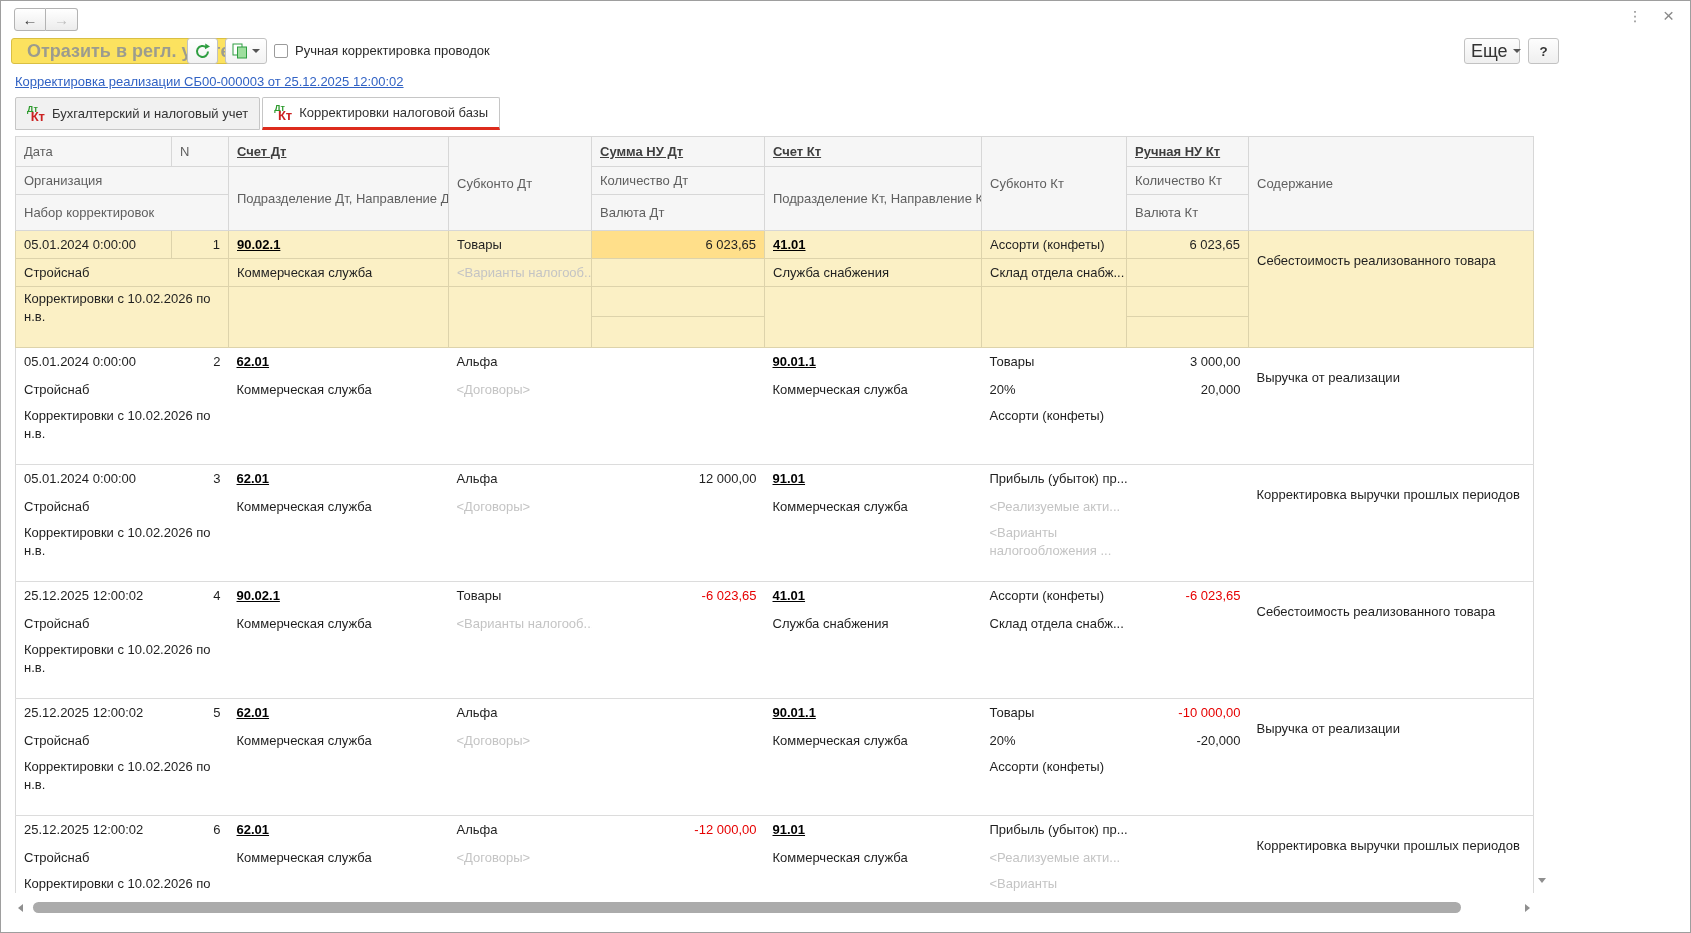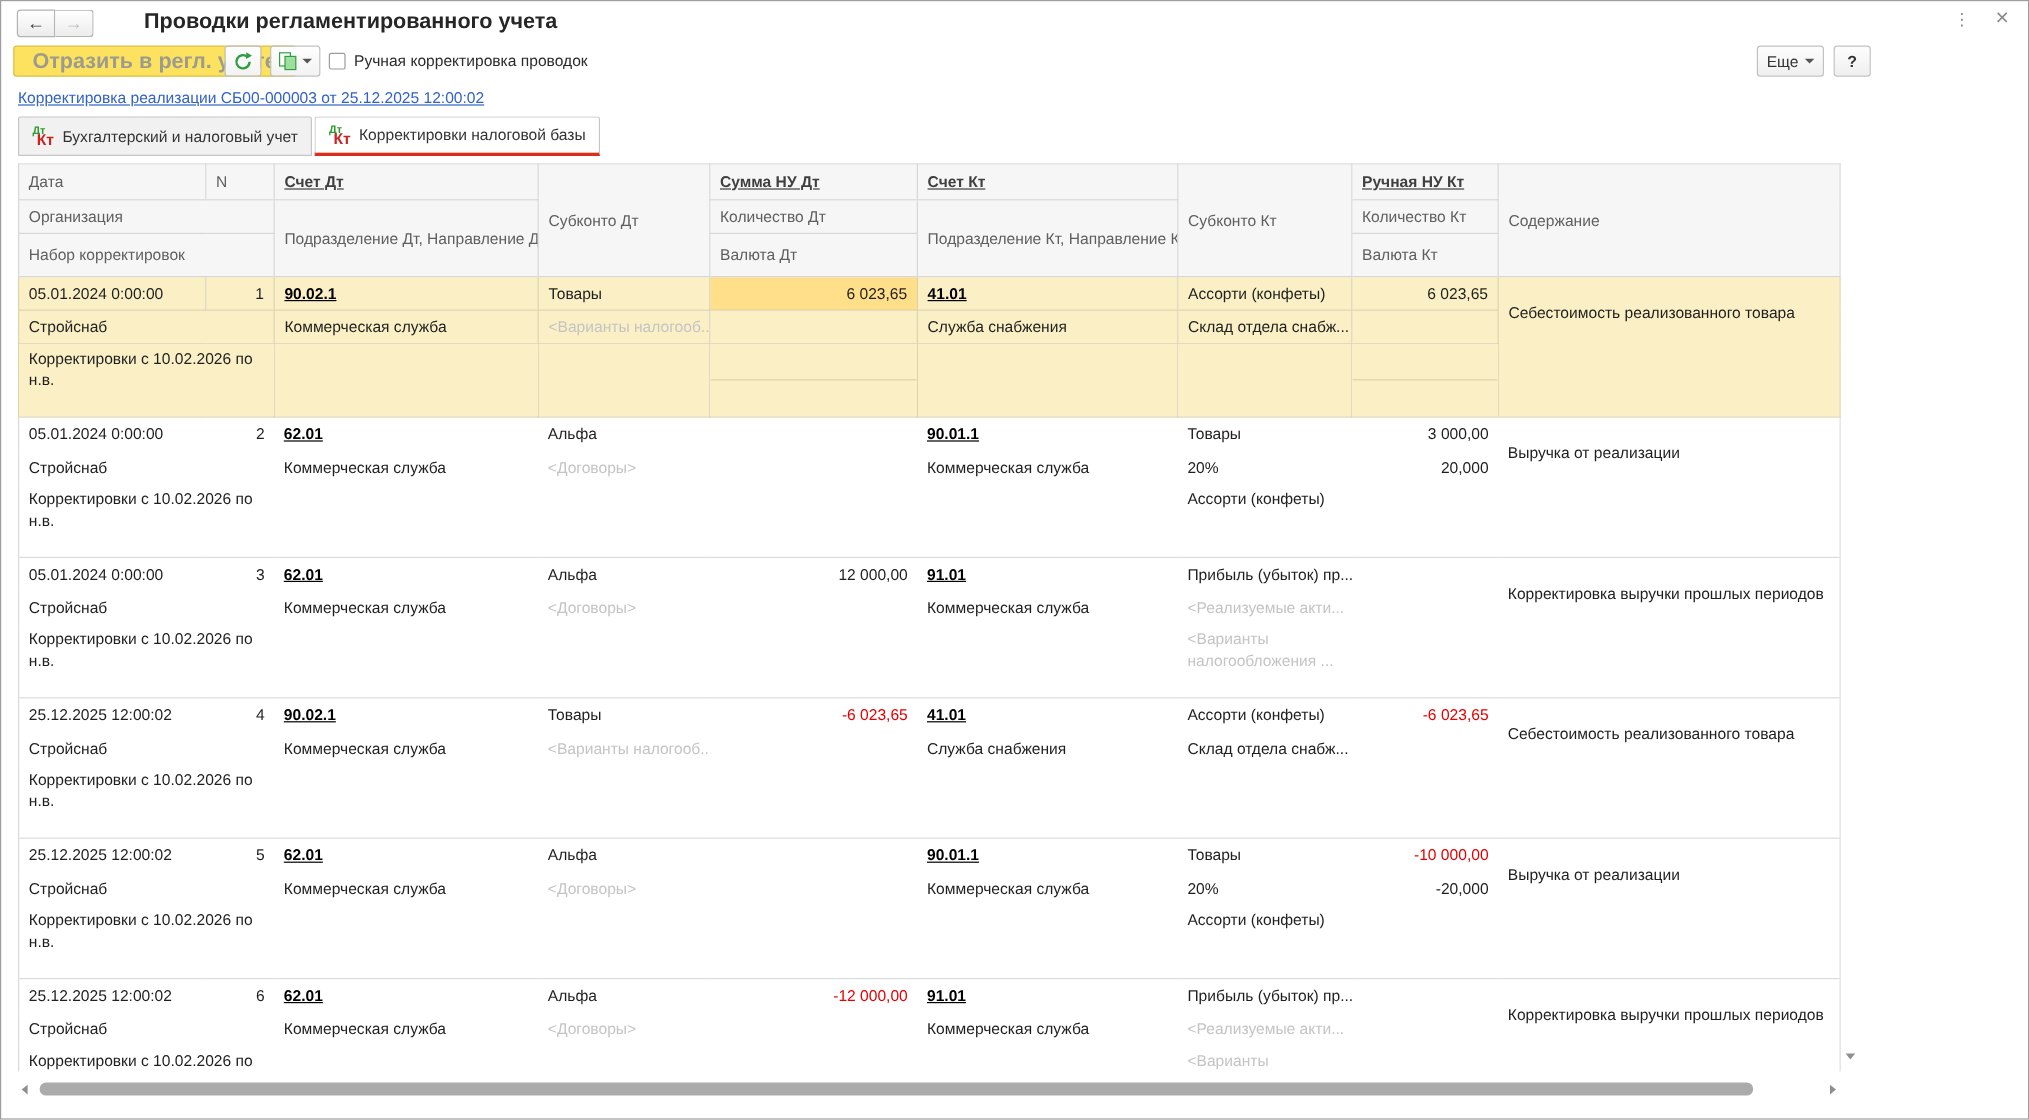--- a/index.html
+++ b/index.html
@@ -89,7 +89,6 @@
       <span>→</span>
     </button>
   </div>
-  <h1 class="page-title">Проводки регламентированного учета</h1>
   <div class="win-controls">
     <span class="kebab">⋮</span>
     <span class="close-x">×</span>

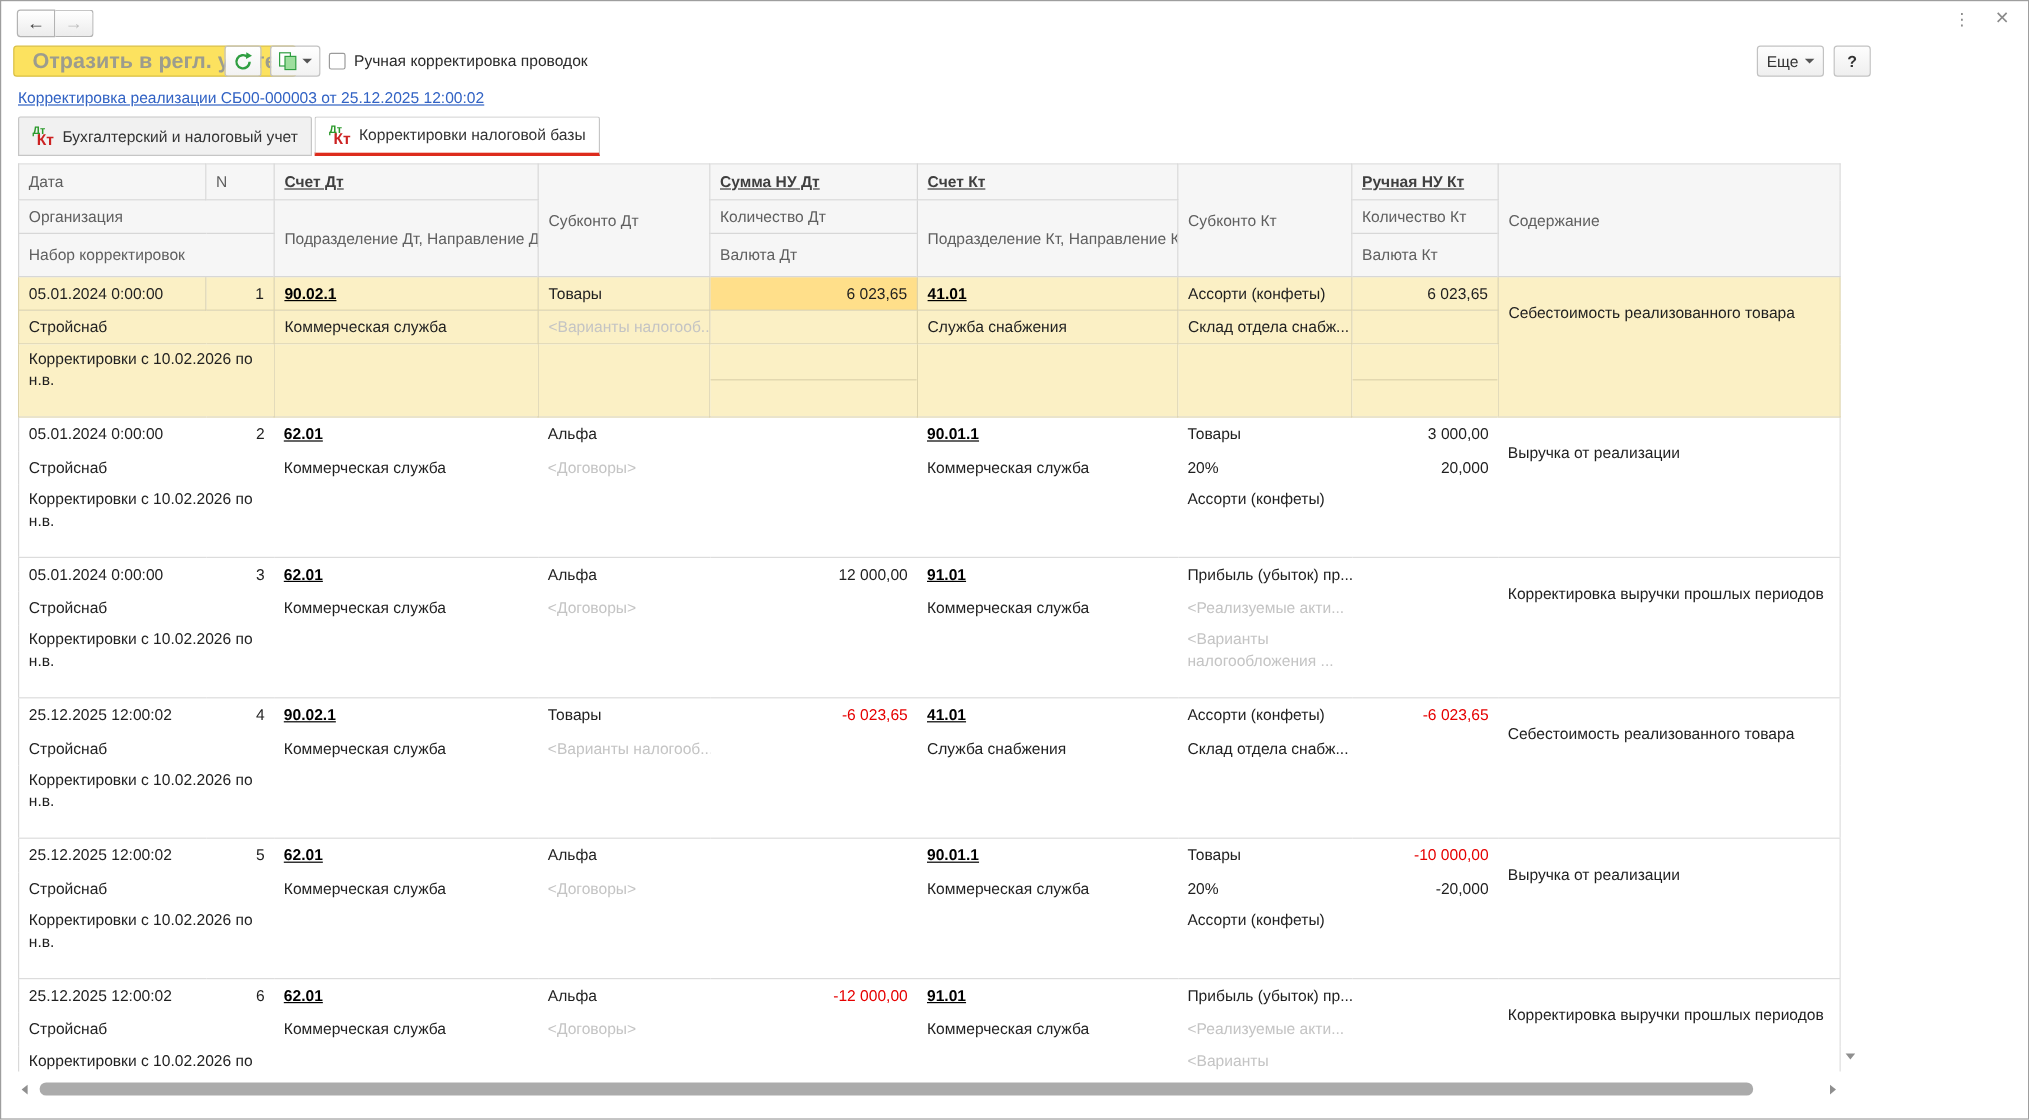--- a/index.html
+++ b/index.html
@@ -30,7 +30,7 @@
   .checkbox { position:absolute; left:273px; top:6px; width:14px; height:14px; background:#fff; border:1px solid #9b9b9b; border-radius:2px; }
   .checkbox-label { position:absolute; left:294px; top:5px; color:#2b2b2b; }
   .btn-more { position:absolute; right:170px; top:0; height:26px; width:56px; background:linear-gradient(#fdfdfd,#efefef);
-    border:1px solid #c2c2c2; border-radius:3px; display:flex; align-items:center; justify-content:center; gap:5px; color:#333; font-size:13px; }
+    border:1px solid #c2c2c2; border-radius:3px; display:flex; align-items:center; justify-content:space-between; gap:5px; color:#333; font-size:18px; }
   .btn-help { position:absolute; right:131px; top:0; height:26px; width:31px; background:linear-gradient(#fdfdfd,#efefef);
     border:1px solid #c2c2c2; border-radius:3px; display:flex; align-items:center; justify-content:center; font-weight:bold; color:#333; }
   

